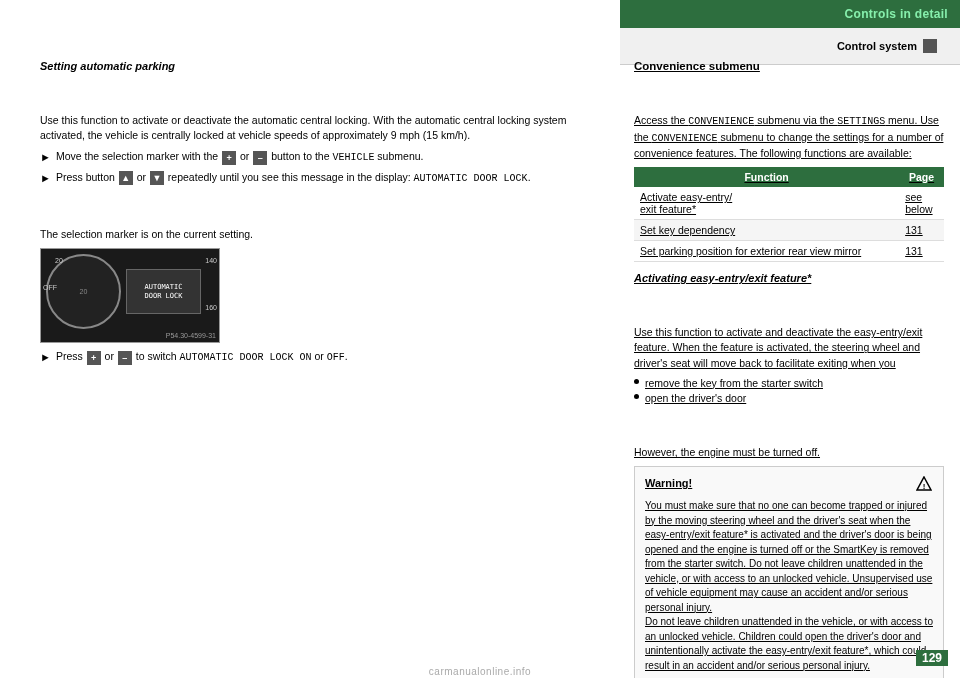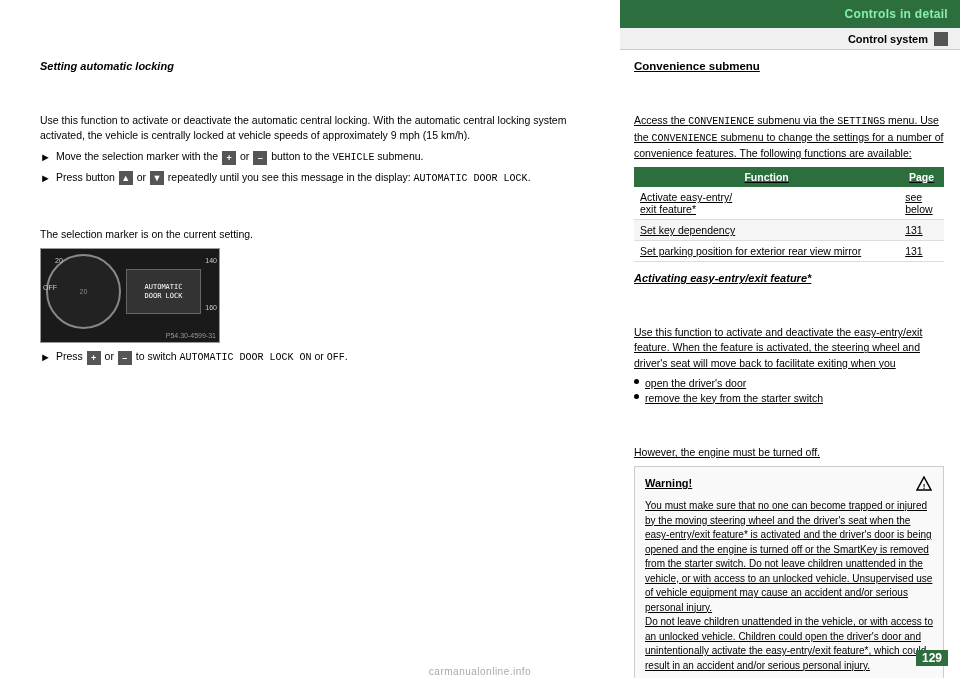--- a/index.html
+++ b/index.html
@@ -40,13 +40,13 @@
       top: 28px;
       right: 0;
       width: 340px;
-      height: 22px;
+      height: 37px;
       background: #f0f0f0;
       border-bottom: 1px solid #ccc;
       display: flex;
       align-items: center;
       justify-content: flex-end;
-      padding-right: 12px;
+      padding-right: 23px;
     }
     .sub-header-title {
       color: #000;

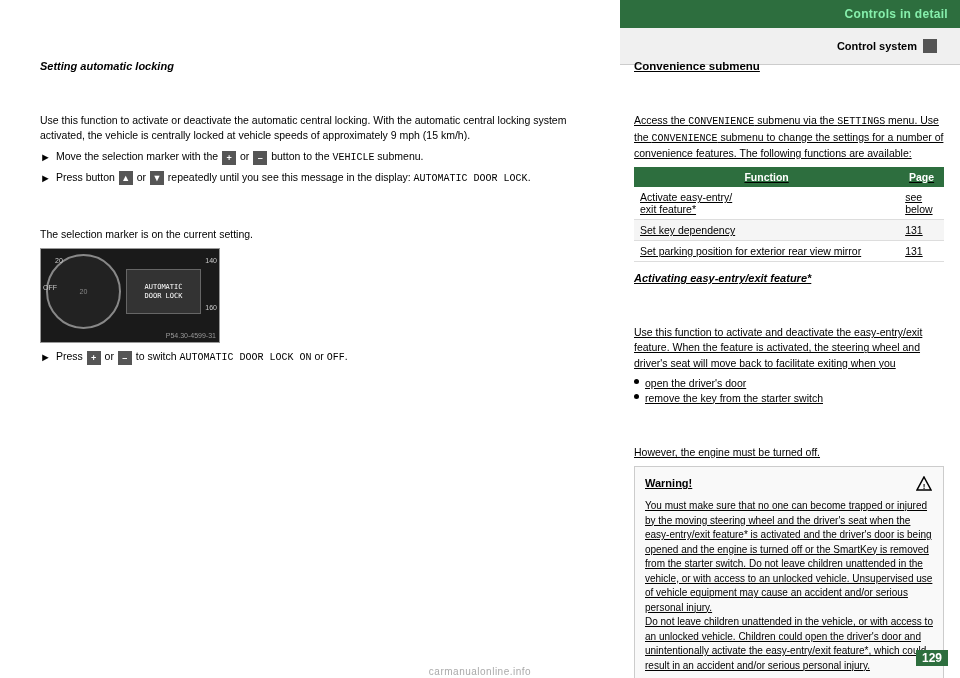--- a/index.html
+++ b/index.html
@@ -356,7 +356,7 @@
 
 <div class="main-content">
 
-  <div class="section-heading">Setting automatic locking</div>
+  <div class="section-heading">Setting automatic parking</div>
 
   <p class="body-text">Use this function to activate or deactivate the automatic central locking. With the automatic central locking system activated, the vehicle is centrally locked at vehicle speeds of approximately 9 mph (15 km/h).</p>
 

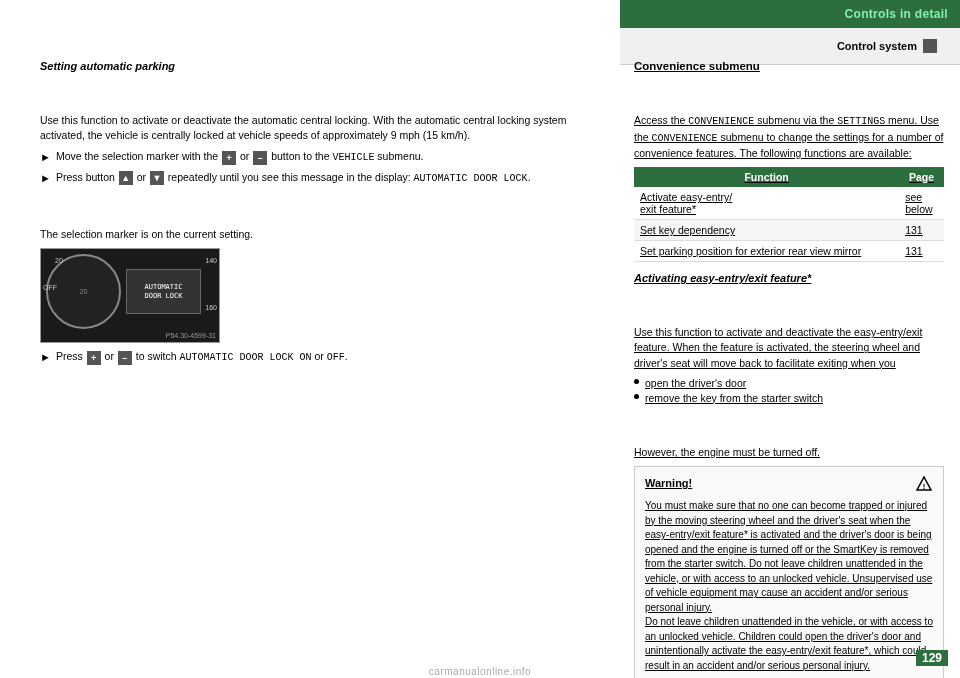--- a/index.html
+++ b/index.html
@@ -439,11 +439,11 @@
   <div class="bullet-list">
     <div class="simple-bullet">
       <div class="simple-bullet-dot"></div>
-      <span>open the driver's door</span>
+      <span>remove the key from the starter switch</span>
     </div>
     <div class="simple-bullet">
       <div class="simple-bullet-dot"></div>
-      <span>remove the key from the starter switch</span>
+      <span>open the driver's door</span>
     </div>
   </div>
 

